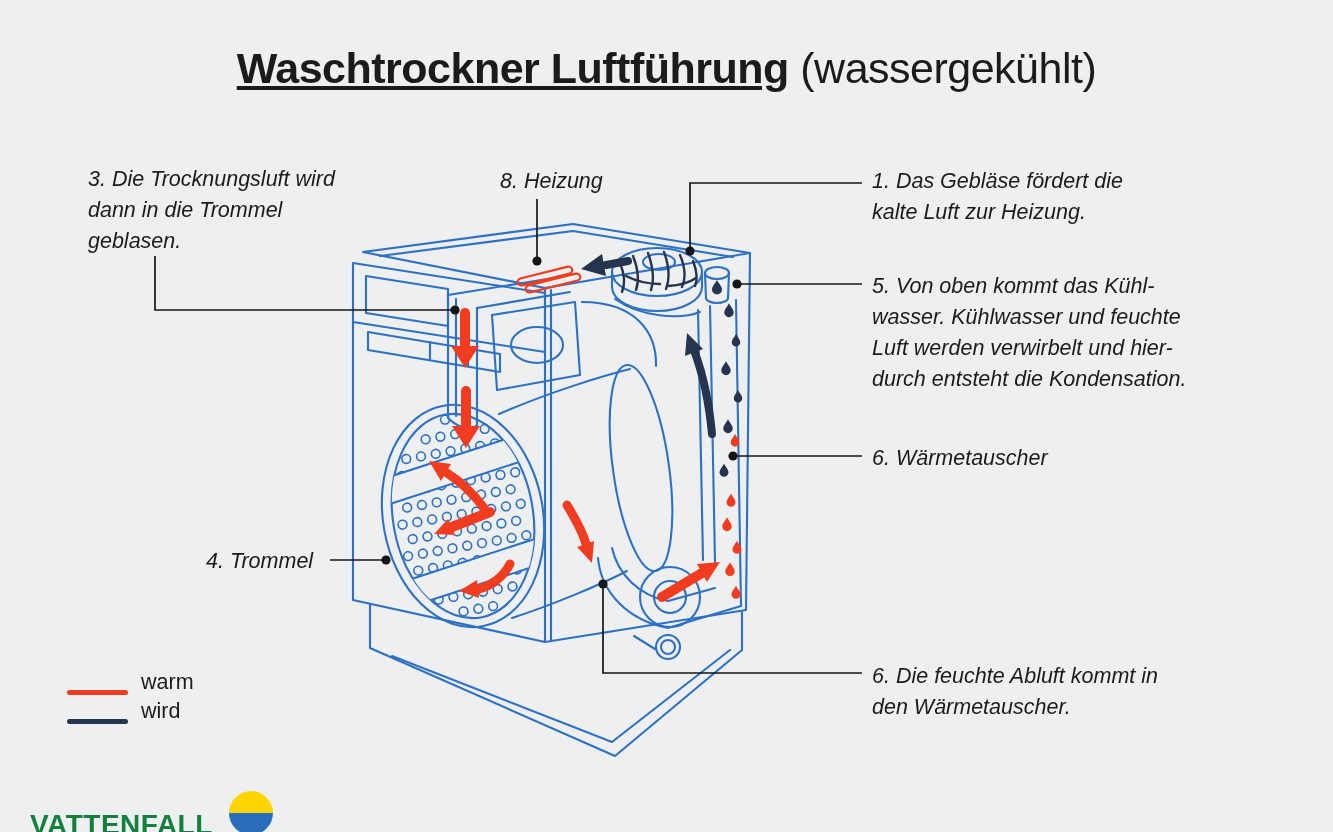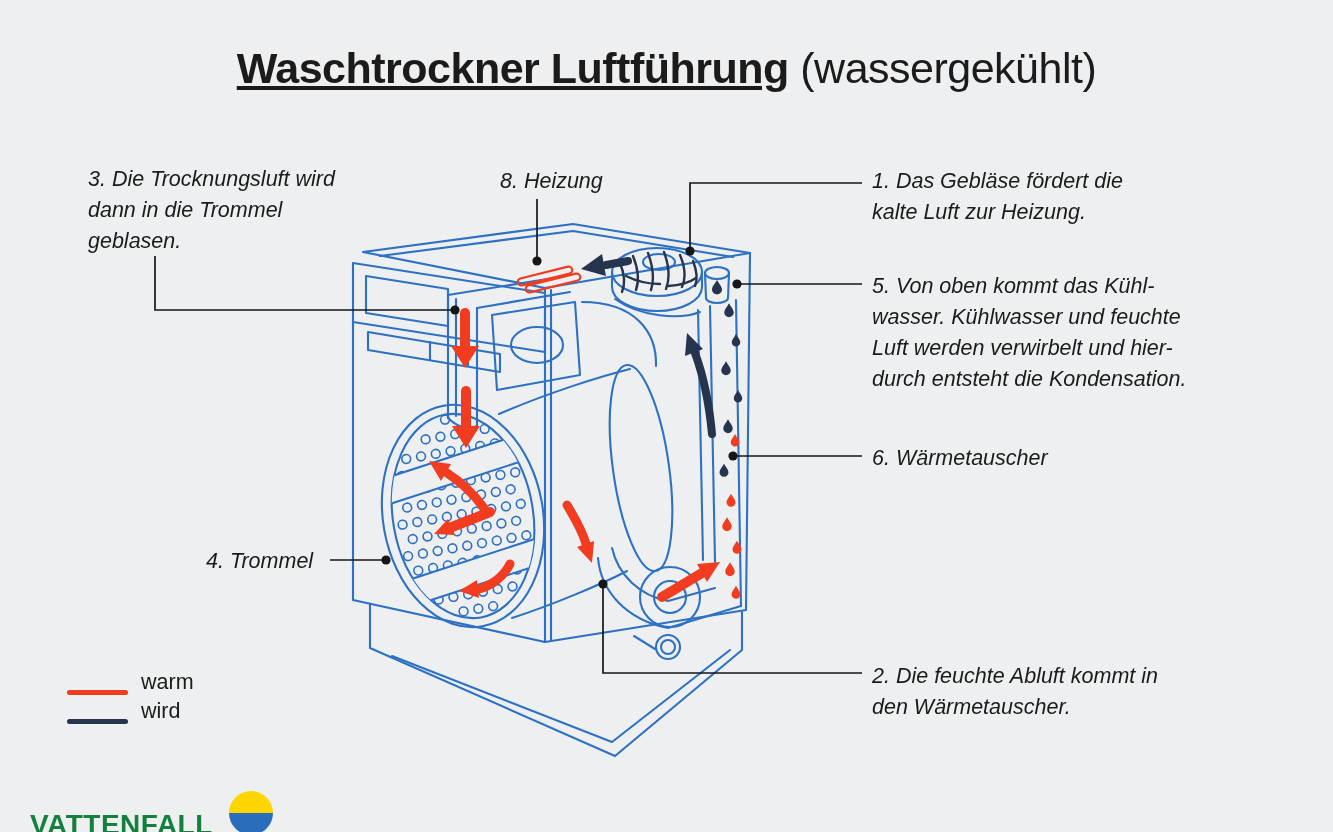--- a/index.html
+++ b/index.html
@@ -313,7 +313,7 @@
 dann in die Trommel
 geblasen.</div>
   <div class="label" style="left:173px;top:546px;margin-left:33px;">4. Trommel</div>
-  <div class="label" style="left:872px;top:661px;width:400px;">2. Die feuchte Abluft kommt in
+  <div class="label" style="left:872px;top:661px;width:400px;">6. Die feuchte Abluft kommt in
 den Wärmetauscher.</div>
   <div class="label" style="left:872px;top:443px;">6. Wärmetauscher</div>
   <div class="label" style="left:872px;top:271px;width:430px;">5. Von oben kommt das Kühl-

